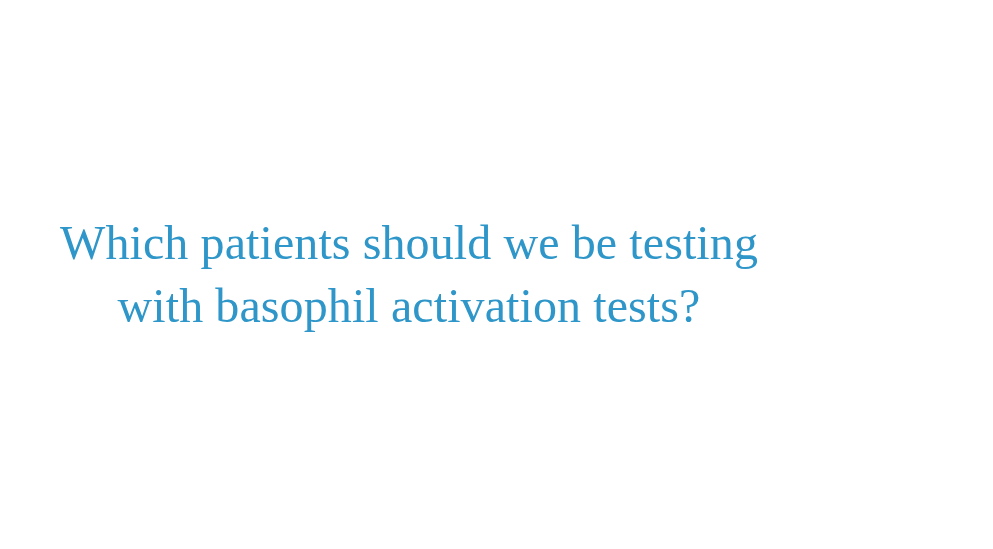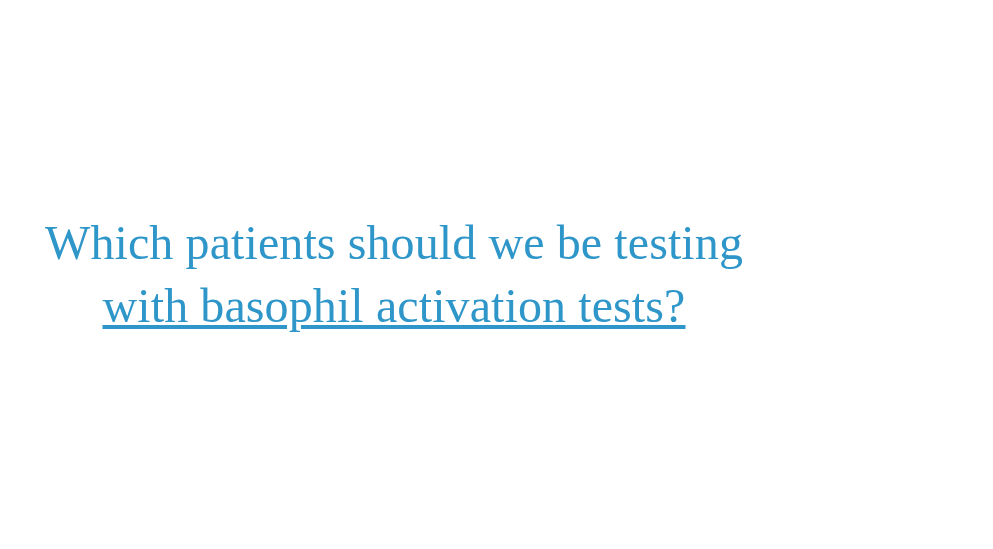--- a/index.html
+++ b/index.html
@@ -31,6 +31,7 @@
     height: 549px;
     display: flex;
     flex-direction: column;
+    align-items: center;
     justify-content: center;
   }
 

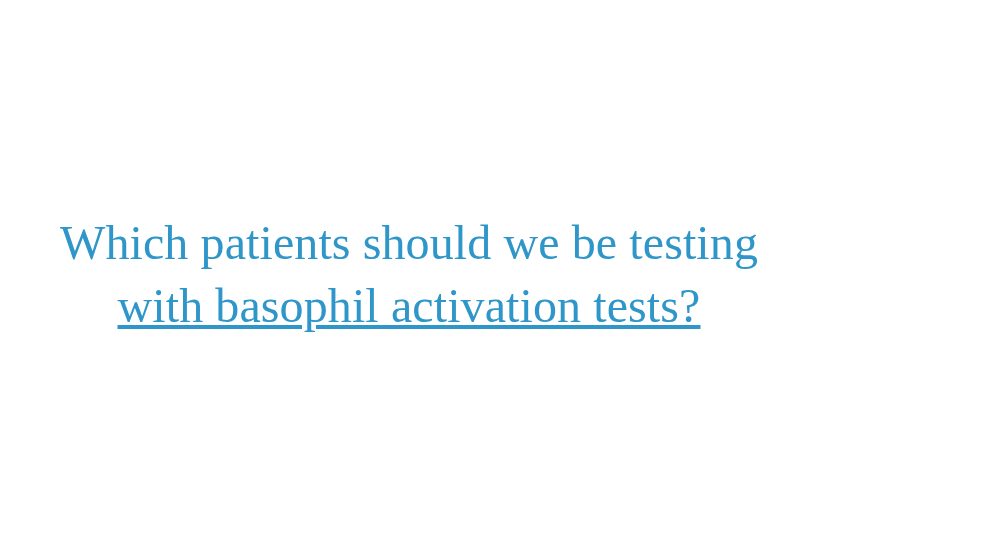--- a/index.html
+++ b/index.html
@@ -61,7 +61,6 @@
 
   .title-line.line-2 {
     margin-top: 13px;
-    text-decoration: underline;
   }
 </style>
 </head>

